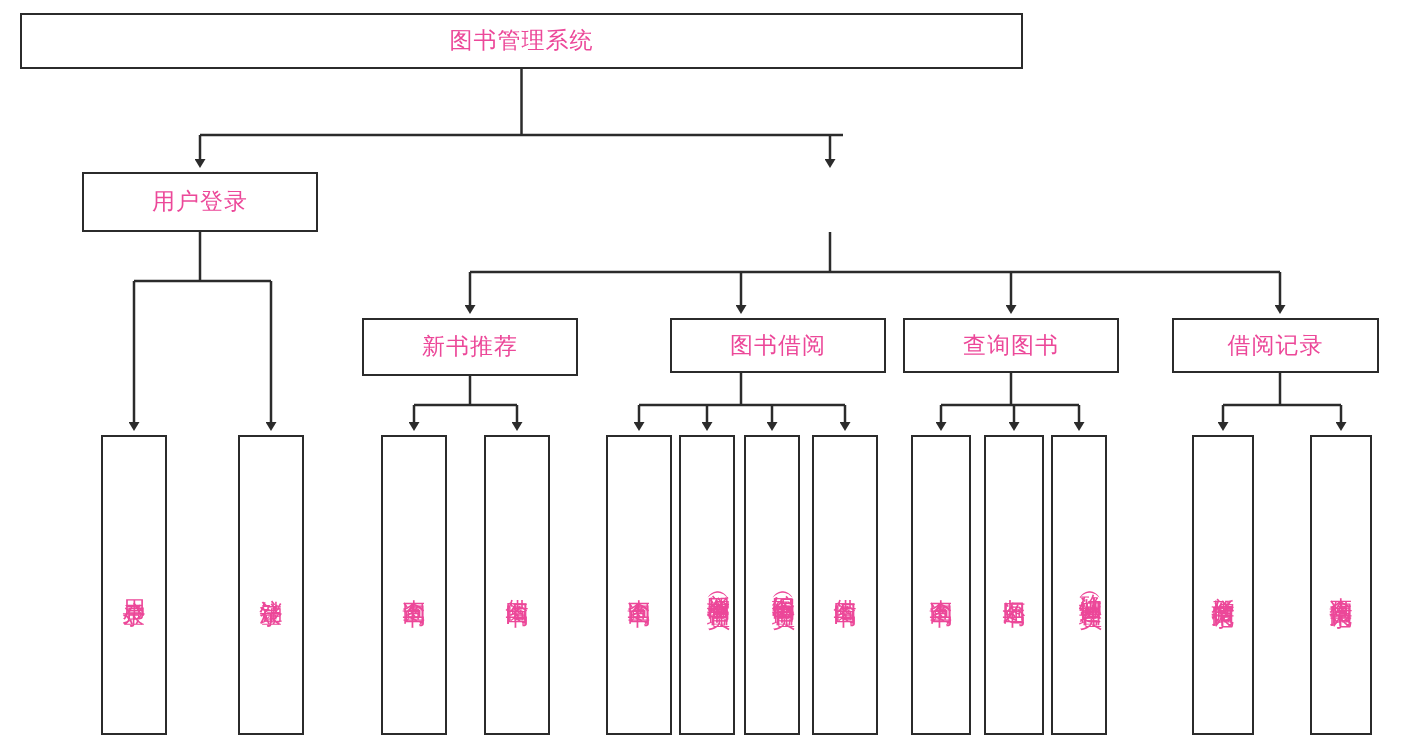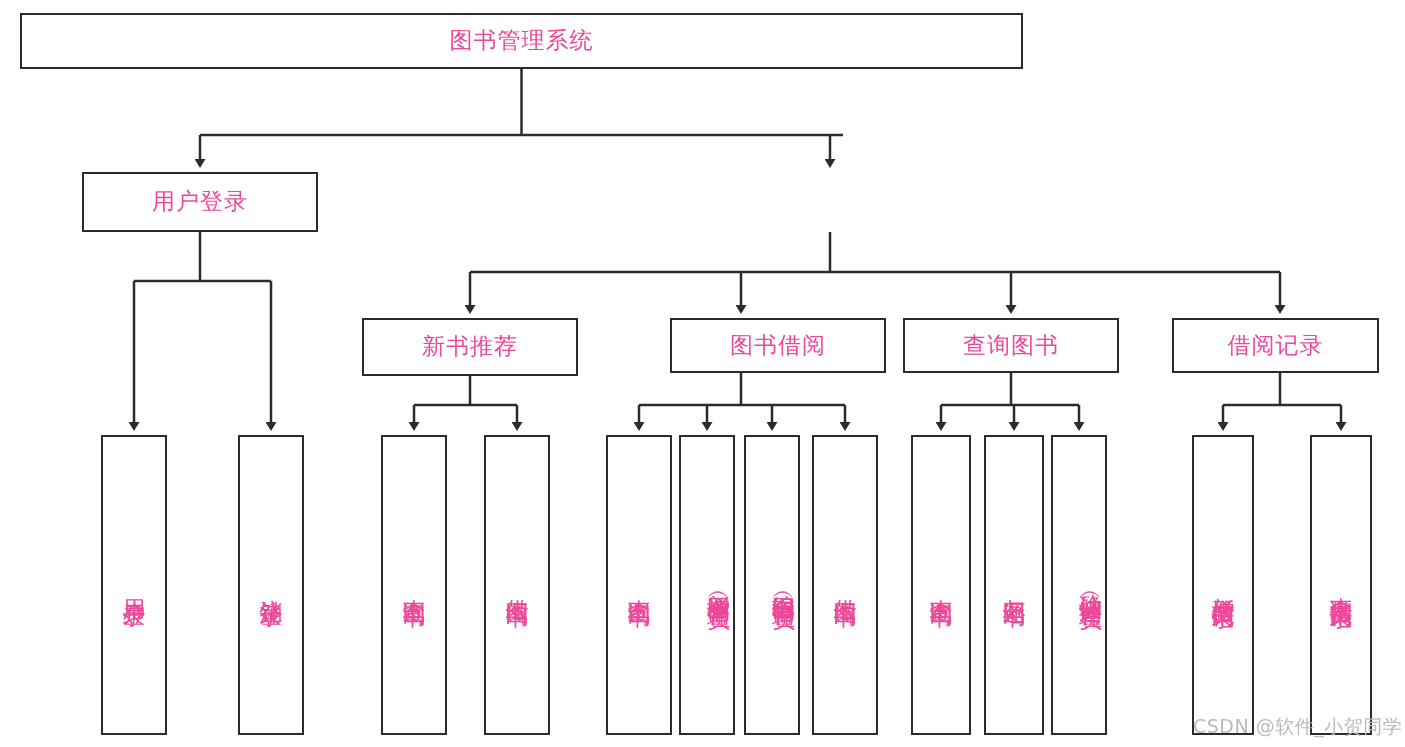--- a/index.html
+++ b/index.html
@@ -141,7 +141,6 @@
   <div class="node node-v center-v" style="left: 1192px; top: 435px; width: 62px; height: 300px;">新增借阅记录</div>
   <div class="node node-v center-v" style="left: 1310px; top: 435px; width: 62px; height: 300px;">查询借阅记录</div>
 
-  <div class="watermark" style="left:1193px; top:714px;">CSDN @软件_小贺同学</div>
 </div>
 
 </body></html>

